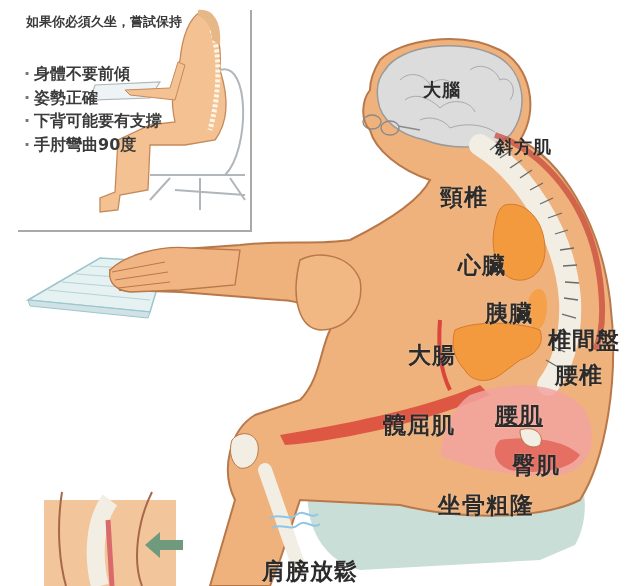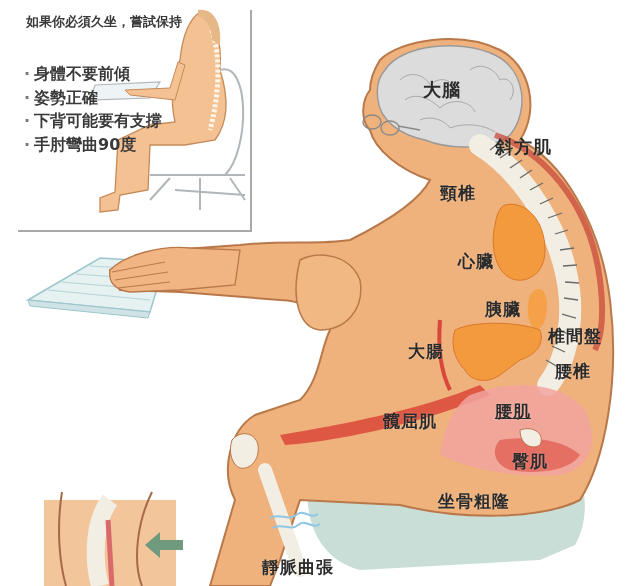--- a/index.html
+++ b/index.html
@@ -57,7 +57,7 @@
     }
     .label {
       position: absolute;
-      font-size: 17px;
+      font-size: 23px;
       font-weight: bold;
       color: #2b2b2b;
       white-space: nowrap;

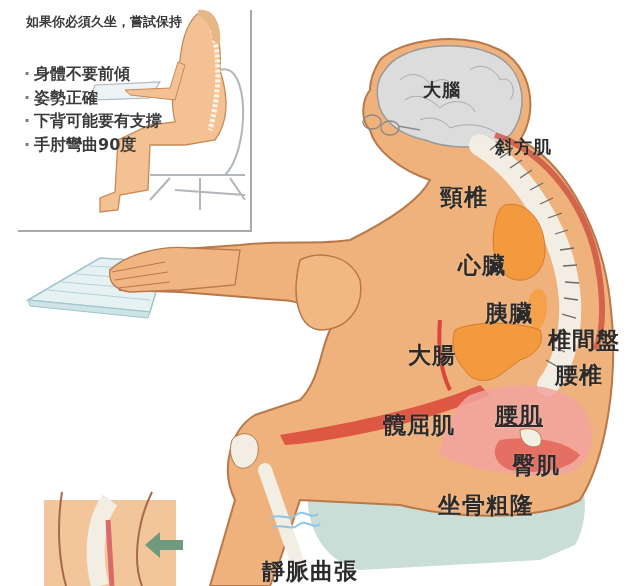--- a/index.html
+++ b/index.html
@@ -209,7 +209,7 @@
   <span class="label" style="left:495px; top:400px;text-decoration:underline;">腰肌</span>
   <span class="label" style="left:512px; top:450px;">臀肌</span>
   <span class="label" style="left:438px; top:490px;">坐骨粗隆</span>
-  <span class="label" style="left:262px; top:556px;">靜脈曲張</span>
+  <span class="label" style="left:262px; top:556px;">肩膀放鬆</span>
 </div>
 
 </body></html>

